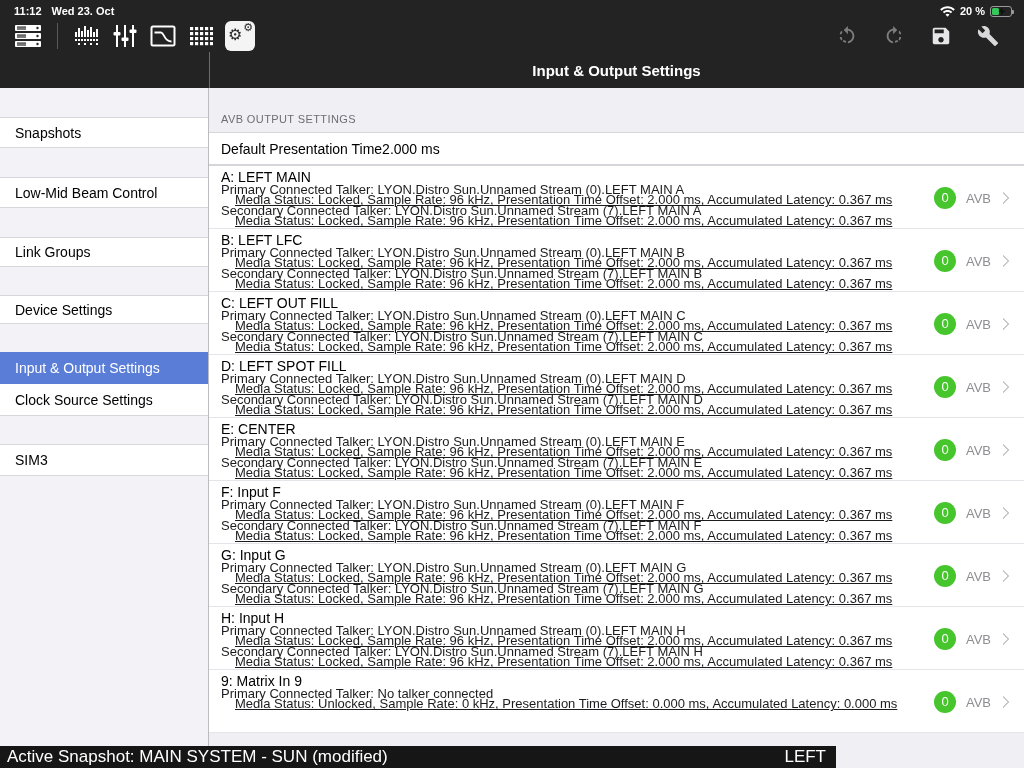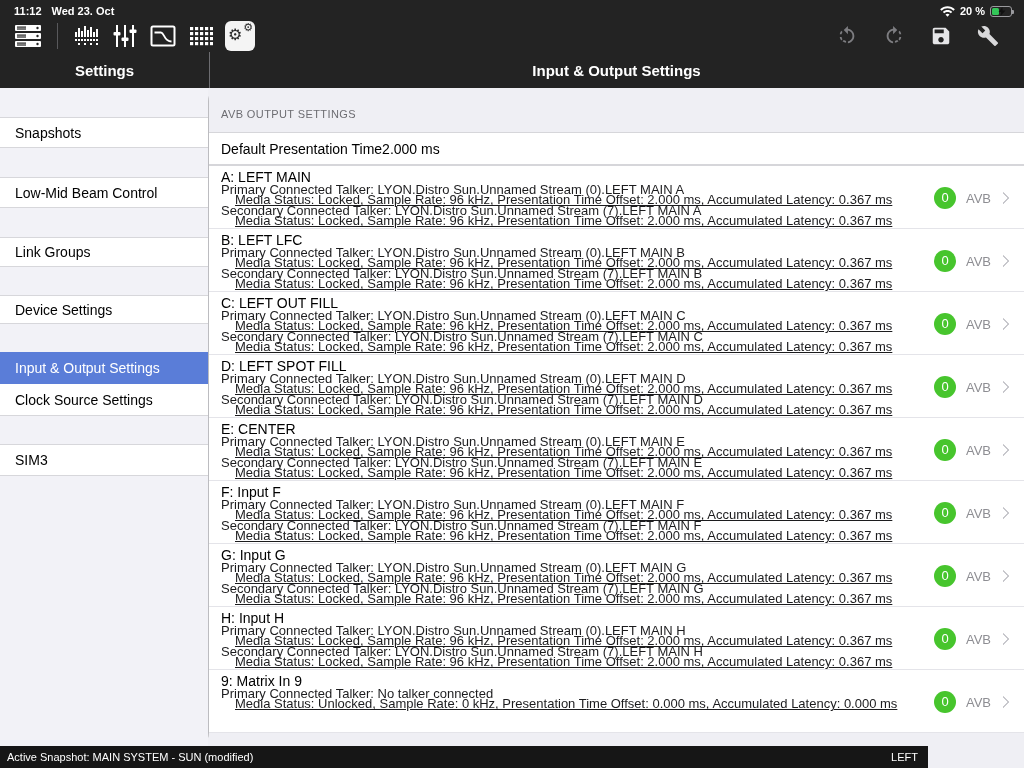--- a/index.html
+++ b/index.html
@@ -215,7 +215,6 @@
     </div>
 
     <div class="titles-row">
-      <div class="title-left">Settings</div>
       <div class="title-divider"></div>
       <div class="title-right">Input &amp; Output Settings</div>
     </div>

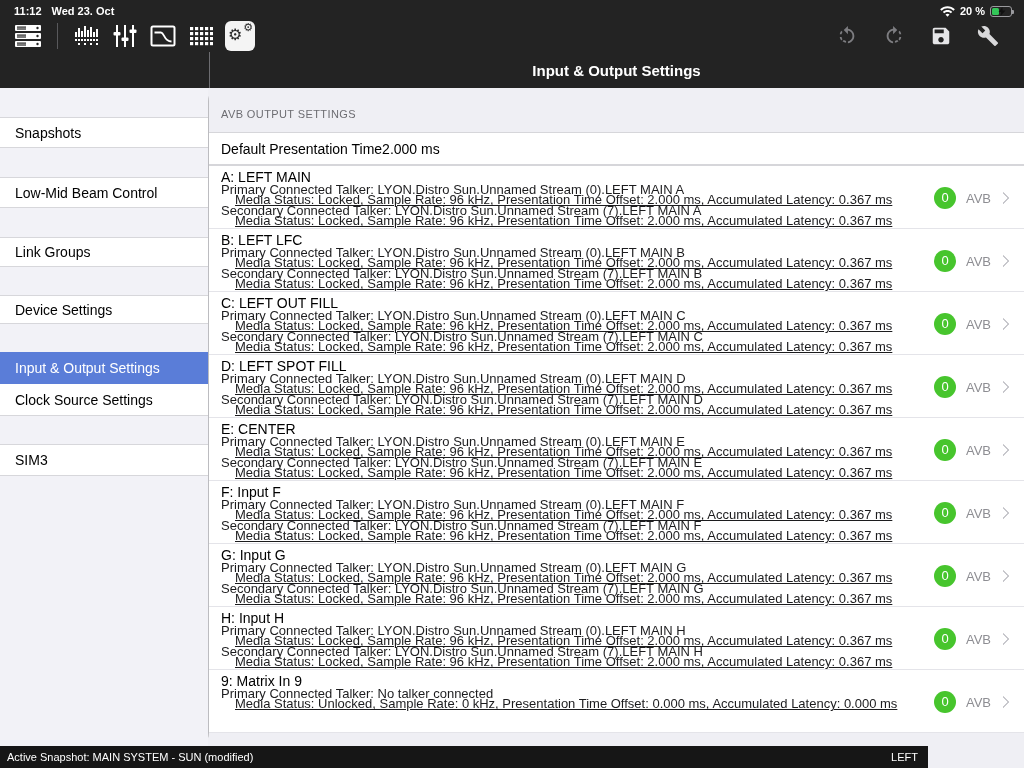--- a/index.html
+++ b/index.html
@@ -44,7 +44,7 @@
 
   
   .content { position:absolute; top:88px; left:209px; width:815px; height:658px; background:#efeff4; overflow:hidden; }
-  .sec-header { display:flex; align-items:flex-end; padding:0 0 12px 12px; font-size:11px; color:#6d6d72; letter-spacing:0.4px; }
+  .sec-header { display:flex; align-items:flex-end; padding:0 0 7px 12px; font-size:11px; color:#6d6d72; letter-spacing:0.4px; }
   .sec-header.h1 { height:44px; }
   .sec-header.h2 { height:40px; }
   .kv-row { height:33px; background:#fff; border-top:1px solid #d6d6da; border-bottom:1px solid #d6d6da; display:flex; align-items:center; justify-content:flex-start; padding:0 13px 0 12px; font-size:14px; color:#000; }

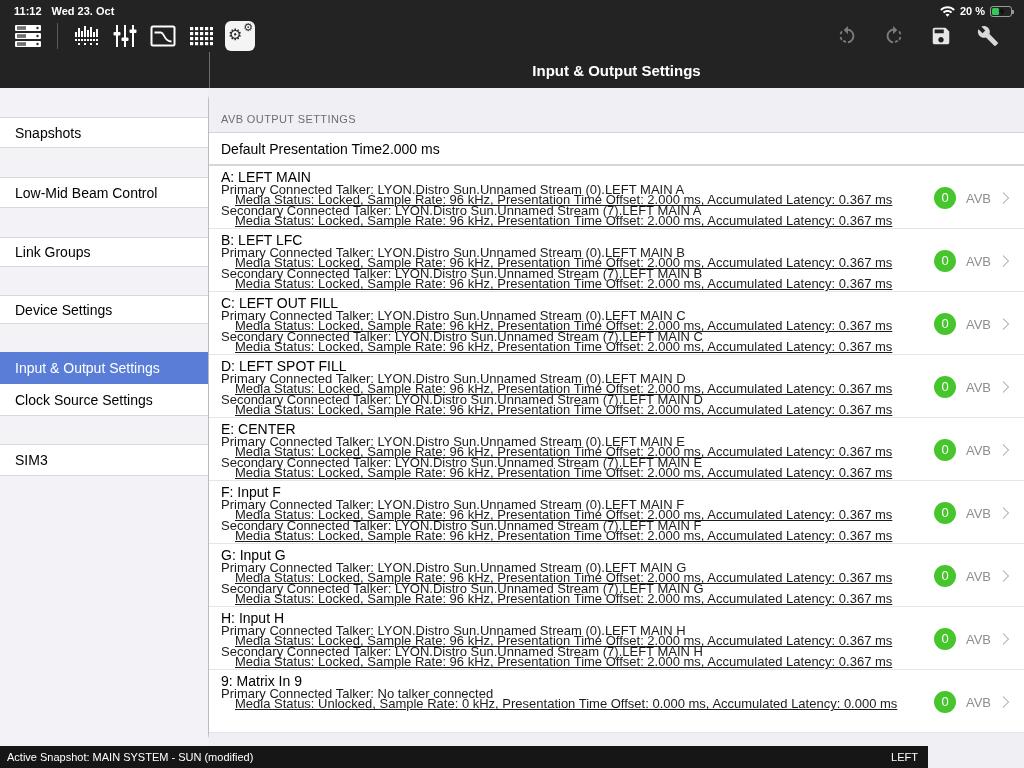--- a/index.html
+++ b/index.html
@@ -35,7 +35,7 @@
   .title-divider { position:absolute; left:209px; top:0; width:1px; height:36px; background:#6c6c70; }
 
   
-  .sidebar { position:absolute; top:88px; left:0; width:209px; height:658px; background:#f2f2f7; border-right:1px solid #bcbcc0; display:flex; flex-direction:column;border-radius:13px; }
+  .sidebar { position:absolute; top:88px; left:0; width:209px; height:658px; background:#f2f2f7; border-right:1px solid #bcbcc0; display:flex; flex-direction:column; }
   .sp { background:#f2f2f7; }
   .s-item { background:#fff; border-top:1px solid #d7d7db; border-bottom:1px solid #d7d7db; display:flex; align-items:center; padding-left:15px; font-size:14px; color:#000; }
   .s-item + .s-item { border-top:none; }

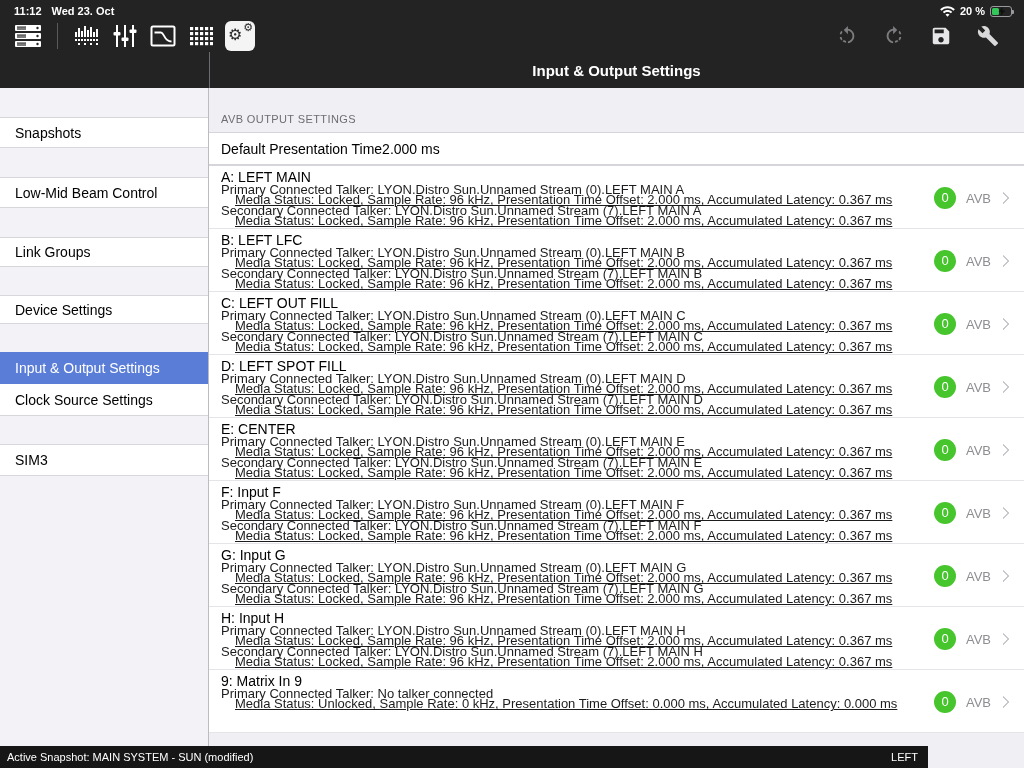--- a/index.html
+++ b/index.html
@@ -59,7 +59,7 @@
   .chevron { position:absolute; top:50%; right:16px; width:9px; height:9px; border-top:2px solid #c7c7cc; border-right:2px solid #c7c7cc; transform:translateY(-50%) rotate(45deg); border-radius:1px; }
 
   
-  .footer { position:absolute; left:0; bottom:0; width:928px; height:22px; background:#161616; display:flex; align-items:center; justify-content:space-between; padding:0 10px 0 7px; color:#fff; font-size:11px; z-index:5; }
+  .footer { position:absolute; left:0; bottom:0; width:836px; height:22px; background:#161616; display:flex; align-items:center; justify-content:space-between; padding:0 10px 0 7px; color:#fff; font-size:17px; z-index:5; }
 </style>
 </head>
 <body>

